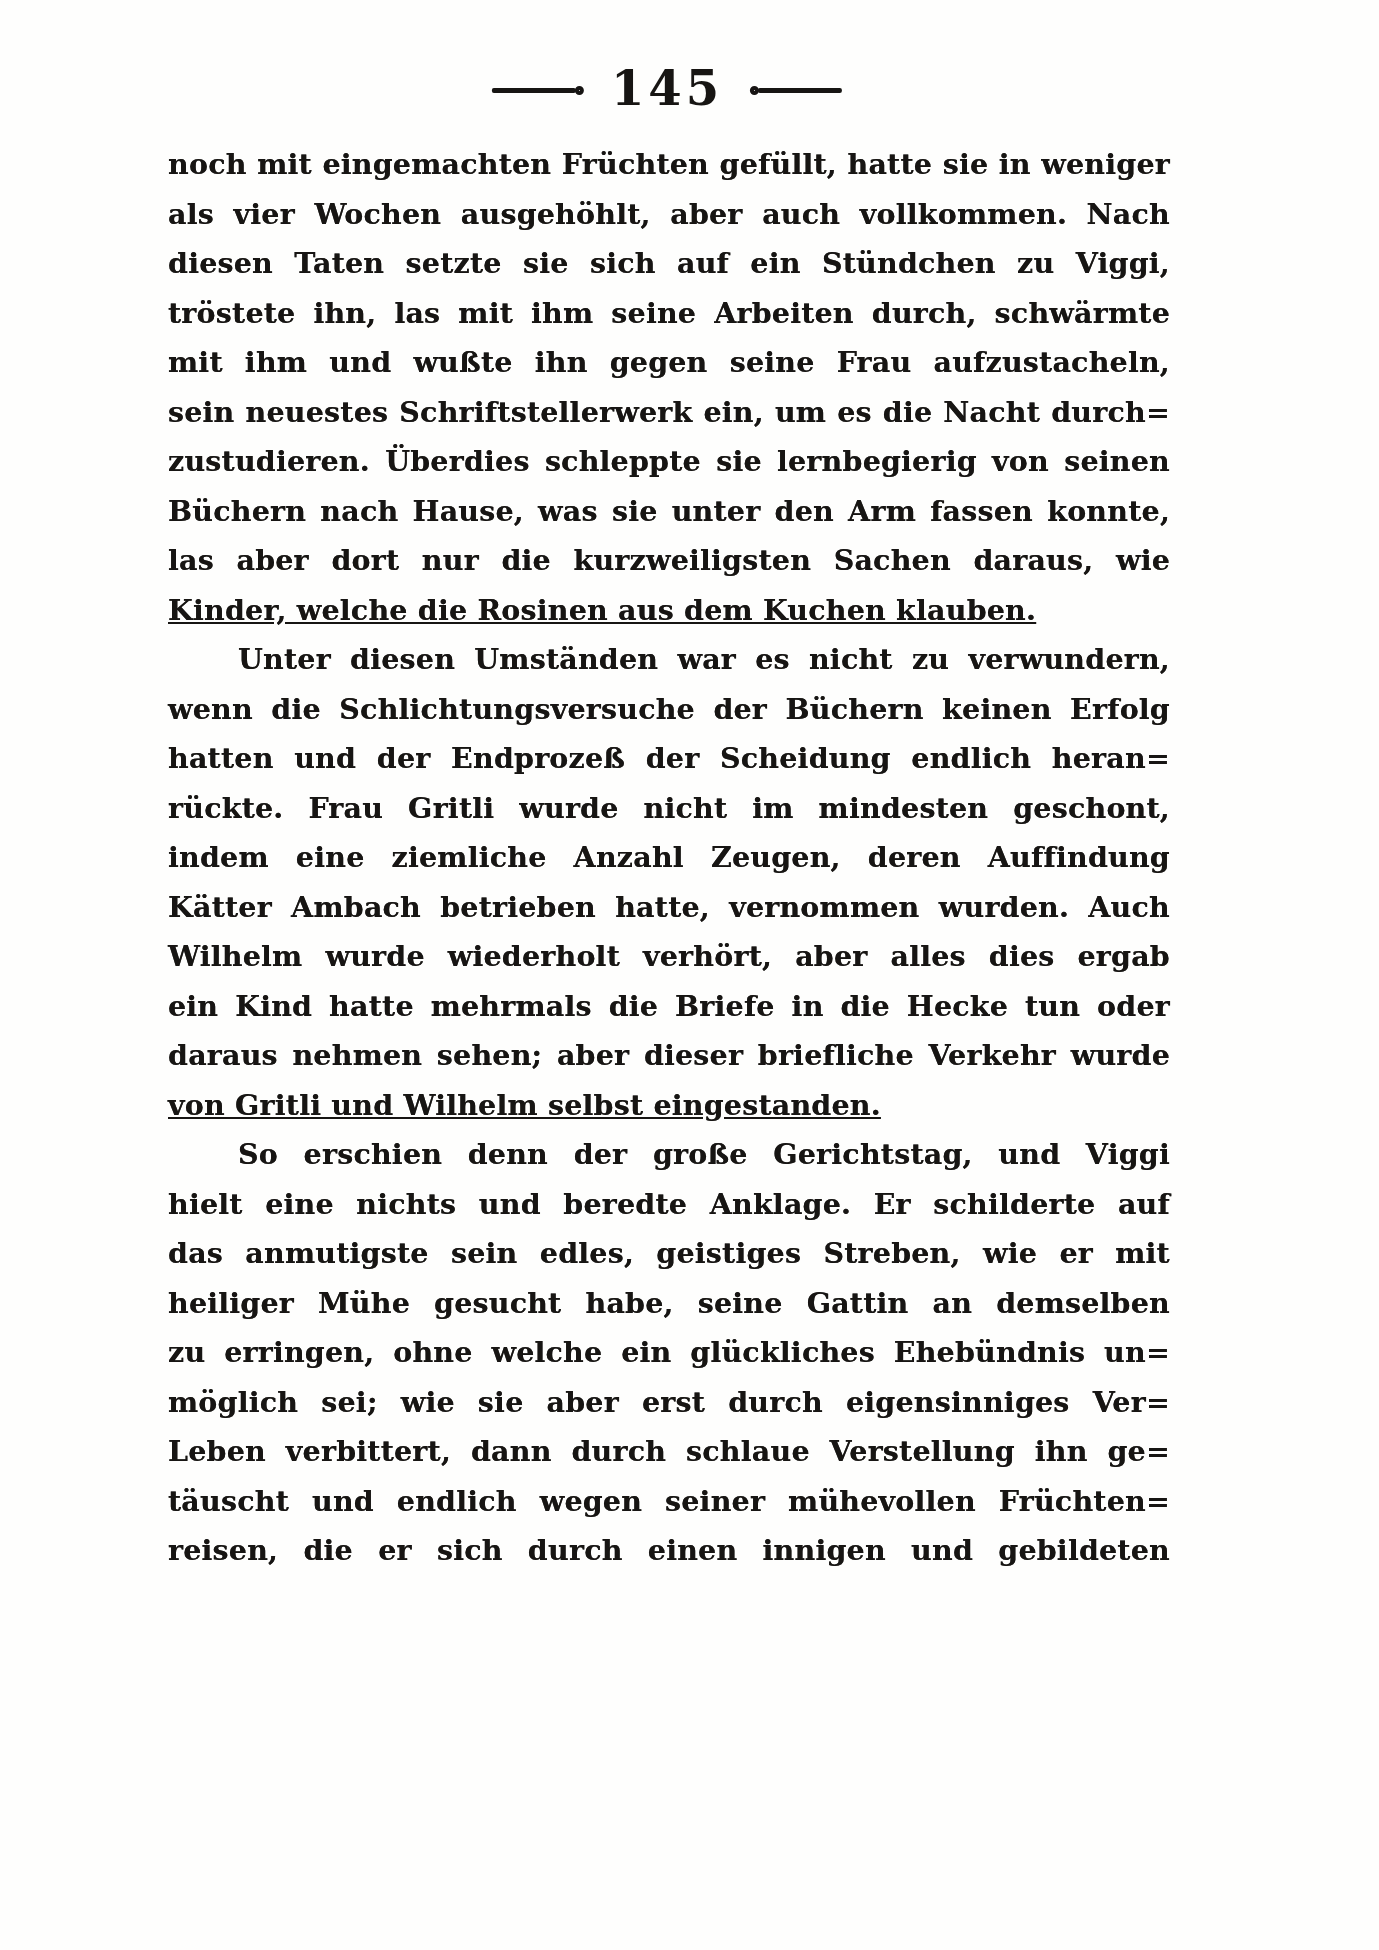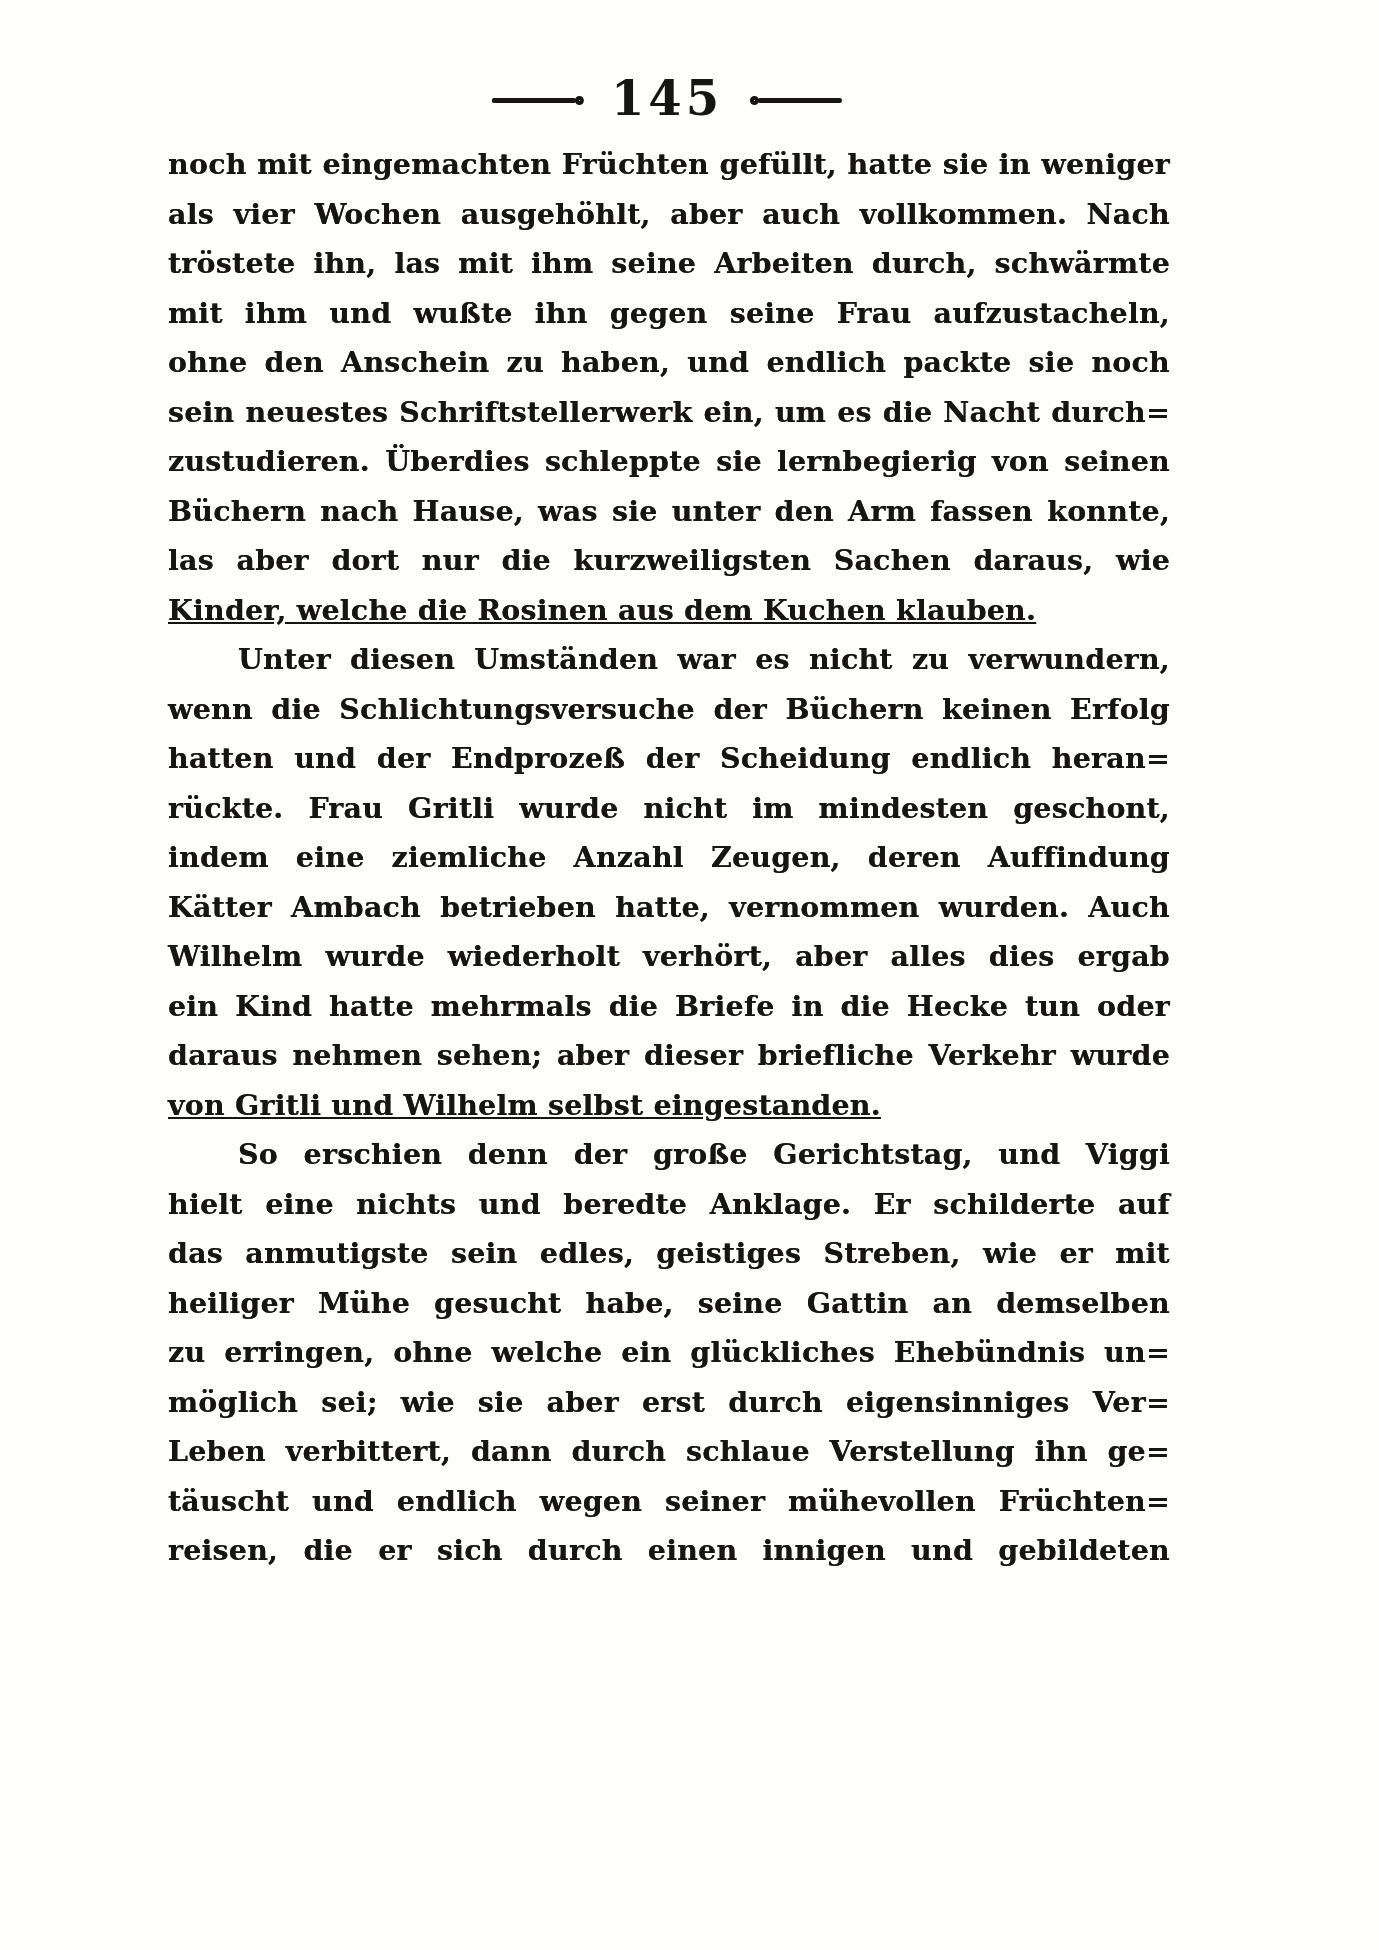--- a/index.html
+++ b/index.html
@@ -23,7 +23,7 @@
   
   .page-header{
     position:absolute;
-    top:72px;
+    top:62px;
     left:667px;
     transform:translateX(-50%);
     display:flex;

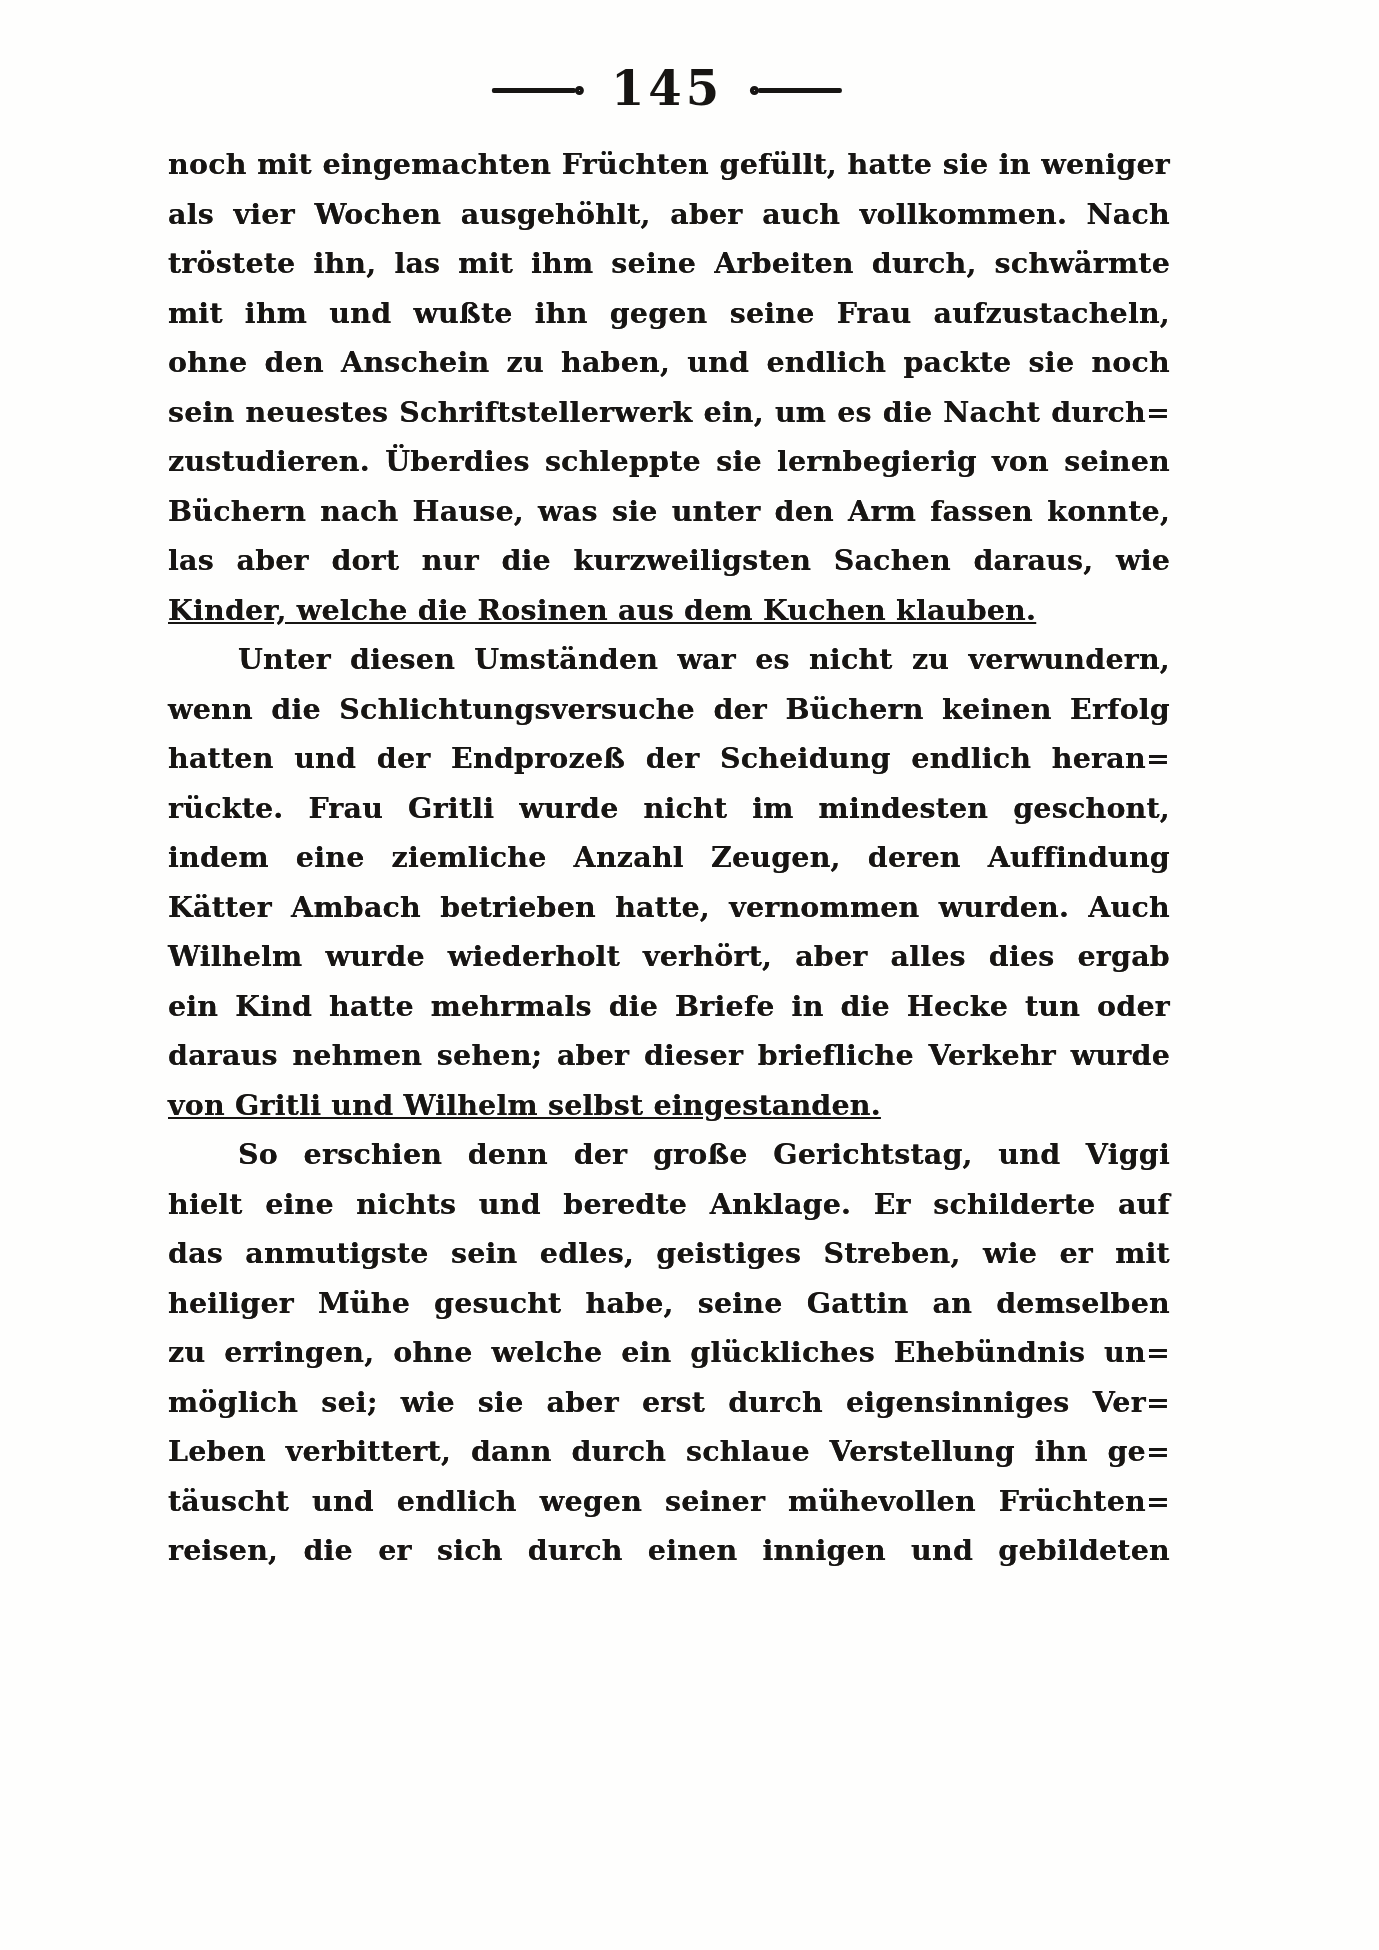--- a/index.html
+++ b/index.html
@@ -101,6 +101,7 @@
   <main class="text-block" id="text-block">
       <div class="line">noch mit eingemachten Früchten gefüllt, hatte sie in weniger</div>
       <div class="line">als vier Wochen ausgehöhlt, aber auch vollkommen.  Nach</div>
+      <div class="line">diesen Taten setzte sie sich auf ein Stündchen zu Viggi,</div>
       <div class="line">tröstete ihn, las mit ihm seine Arbeiten durch, schwärmte</div>
       <div class="line">mit ihm und wußte ihn gegen seine Frau aufzustacheln,</div>
       <div class="line">ohne den Anschein zu haben, und endlich packte sie noch</div>

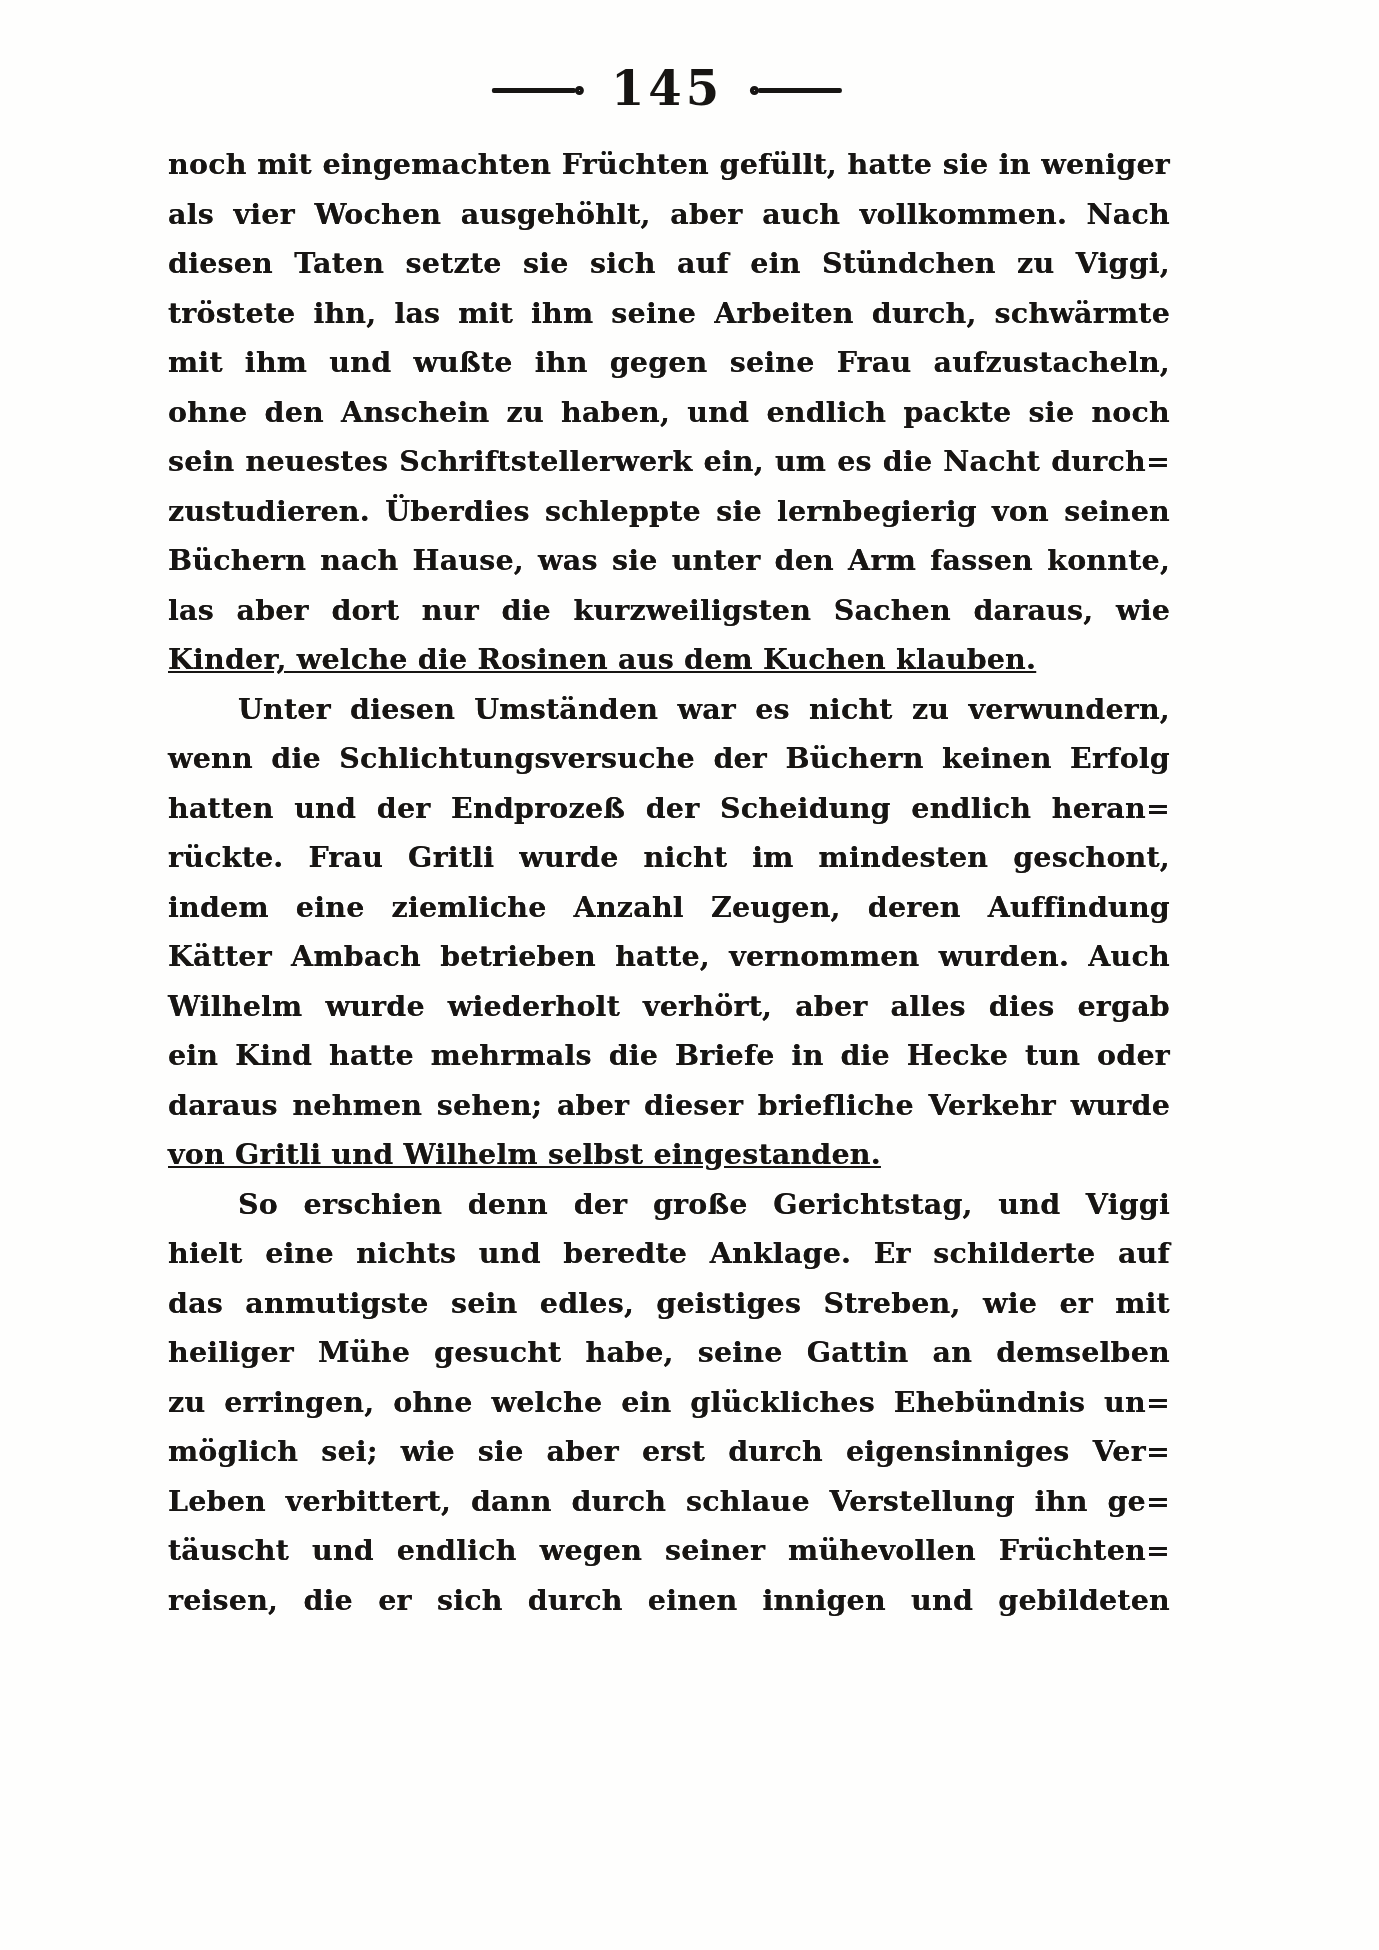--- a/index.html
+++ b/index.html
@@ -104,7 +104,6 @@
       <div class="line">diesen Taten setzte sie sich auf ein Stündchen zu Viggi,</div>
       <div class="line">tröstete ihn, las mit ihm seine Arbeiten durch, schwärmte</div>
       <div class="line">mit ihm und wußte ihn gegen seine Frau aufzustacheln,</div>
-      <div class="line">ohne den Anschein zu haben, und endlich packte sie noch</div>
       <div class="line">sein neuestes Schriftstellerwerk ein, um es die Nacht durch=</div>
       <div class="line">zustudieren.  Überdies schleppte sie lernbegierig von seinen</div>
       <div class="line">Büchern nach Hause, was sie unter den Arm fassen konnte,</div>

